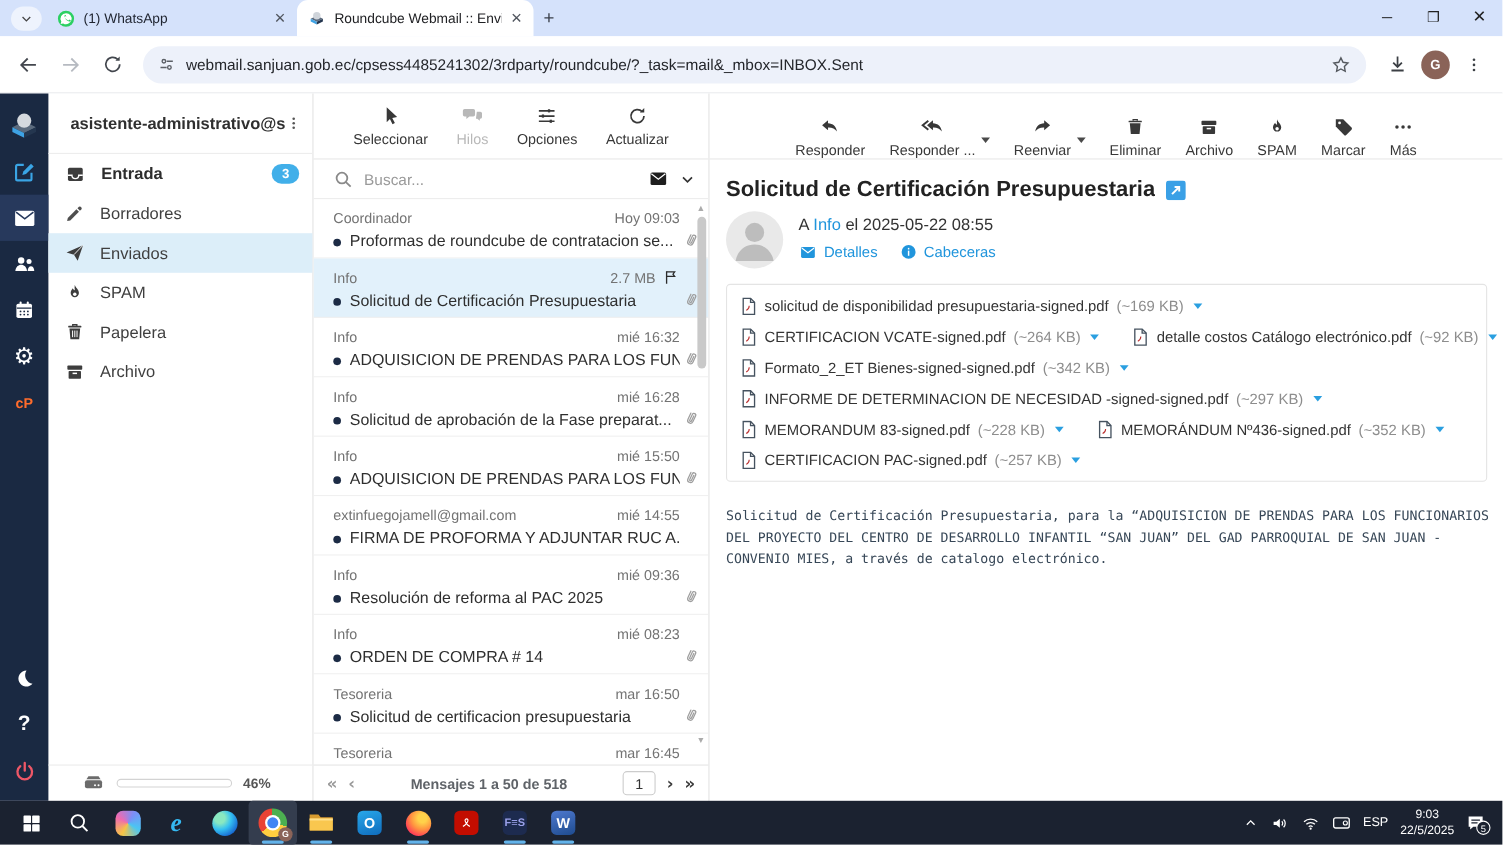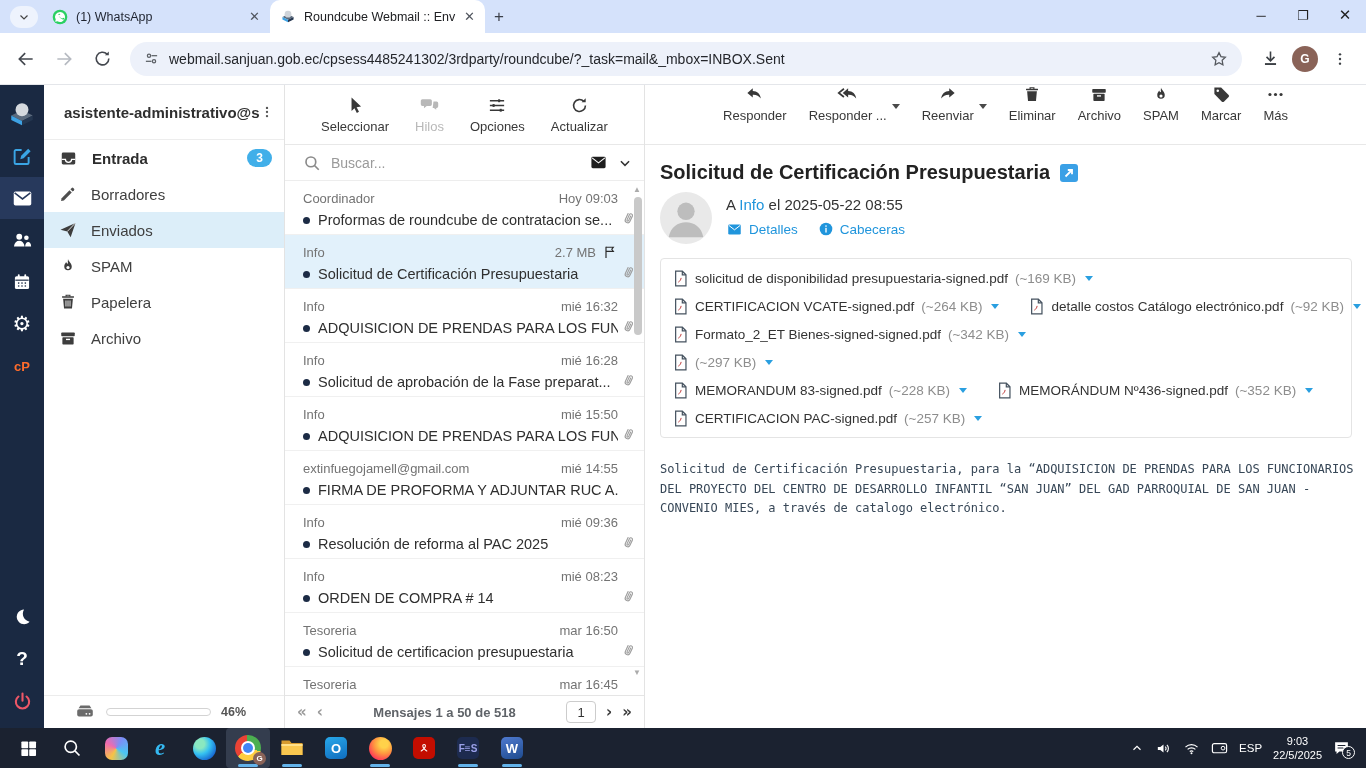--- a/index.html
+++ b/index.html
@@ -82,7 +82,7 @@
 
   
   .read{flex:1;display:flex;flex-direction:column;min-width:0}
-  .rtoolbar{height:60px;display:flex;align-items:flex-start;justify-content:center;gap:22px;border-bottom:1px solid #e8e8e8;flex:none}
+  .rtoolbar{height:60px;display:flex;align-items:flex-end;justify-content:center;gap:22px;border-bottom:1px solid #e8e8e8;flex:none}
   .rtb{display:flex;align-items:flex-end;gap:3px}
   .rtoolbar .caret{margin-bottom:14px}
   .subject{display:flex;align-items:center;gap:10px;margin:16px 20px 0 15px}

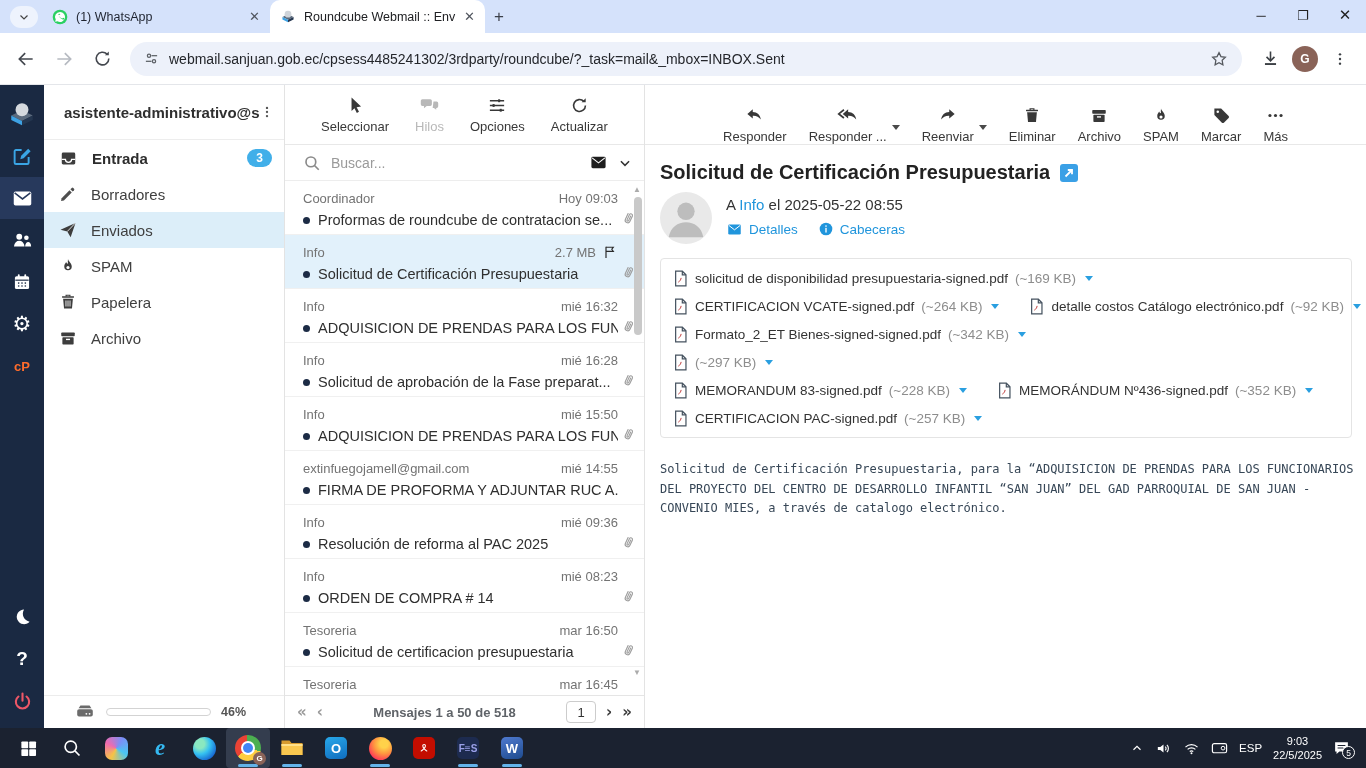--- a/index.html
+++ b/index.html
@@ -748,6 +748,7 @@
                 <path d="M15 2v6h6" fill="none" stroke="#45525f" stroke-width="2"></path>
                 <path d="M8.5 20c2-1 4.5-4.5 4.5-7" stroke="#b33" stroke-width="1.6" fill="none"></path>
               </svg>
+            <span class="aname">INFORME DE DETERMINACION DE NECESIDAD -signed-signed.pdf</span>
               <span class="asize">(~297 KB)</span>
               <span class="bluecaret"></span>
           </span>

